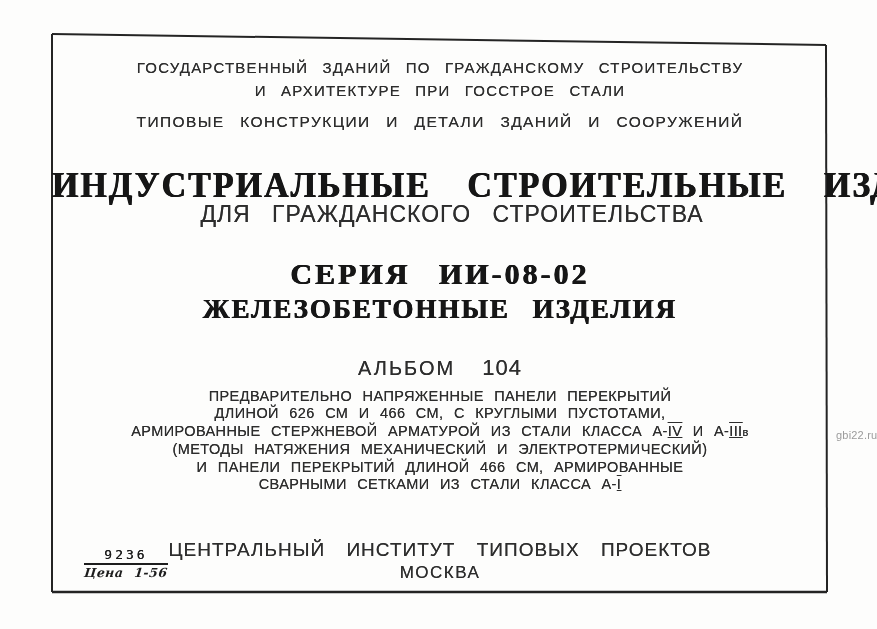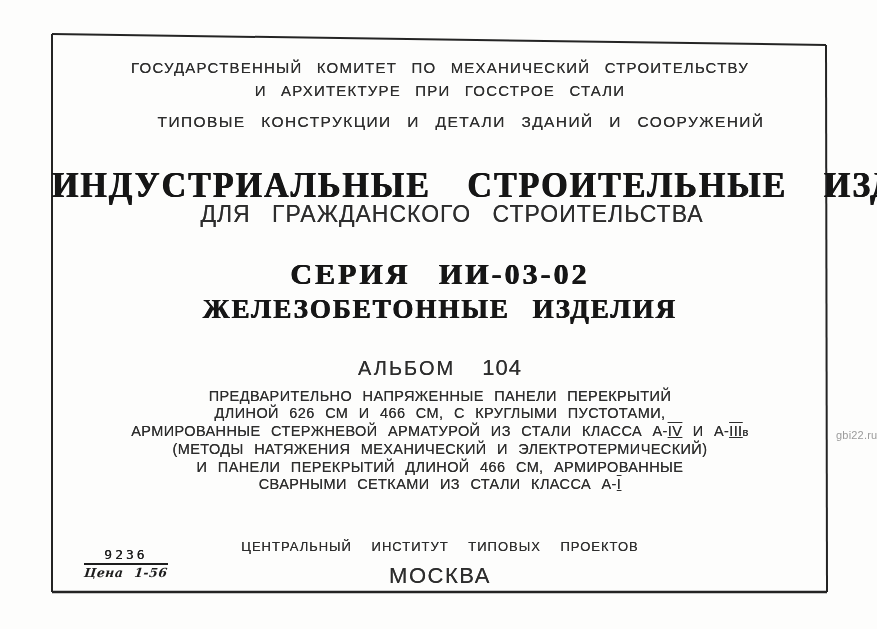--- a/index.html
+++ b/index.html
@@ -96,7 +96,7 @@
     <line x1="52" y1="34" x2="52" y2="592" stroke="#242424" stroke-width="2"></line>
   </svg>
 
-  <div class="cblock hand org-line1">ГОСУДАРСТВЕННЫЙ КОМИТЕТ ПО МЕХАНИЧЕСКИЙ СТРОИТЕЛЬСТВУ</div>
+  <div class="cblock hand org-line1">ГОСУДАРСТВЕННЫЙ ЗДАНИЙ ПО ГРАЖДАНСКОМУ СТРОИТЕЛЬСТВУ</div>
   <div class="cblock hand org-line2">И АРХИТЕКТУРЕ ПРИ ГОССТРОЕ СТАЛИ</div>
   <div class="cblock hand tagline">ТИПОВЫЕ КОНСТРУКЦИИ И ДЕТАЛИ ЗДАНИЙ И СООРУЖЕНИЙ</div>
 

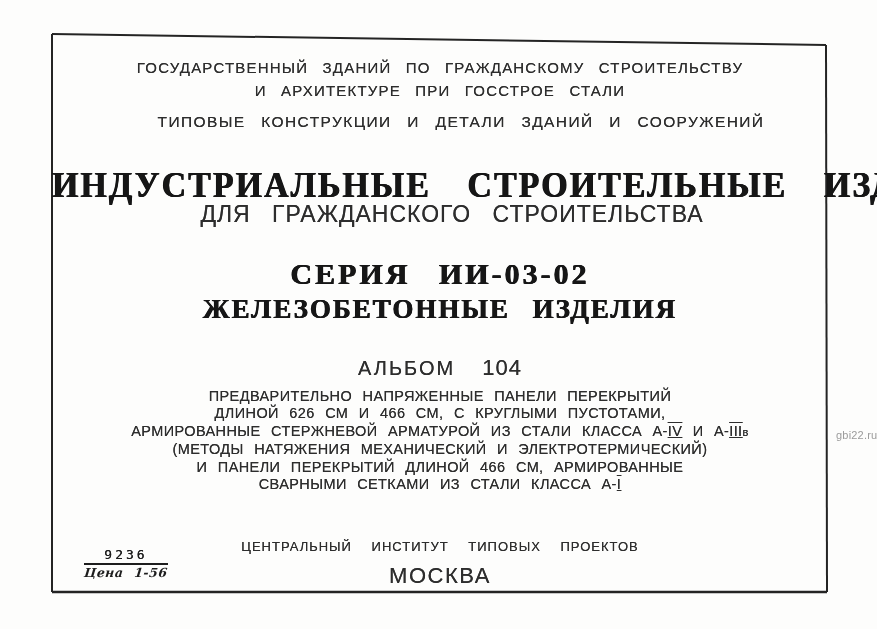--- a/index.html
+++ b/index.html
@@ -41,7 +41,7 @@
 
   .org-line1   { top: 59px;  font-size: 15px; letter-spacing: 1.2px; word-spacing: 9px; }
   .org-line2   { top: 82px;  font-size: 15px; letter-spacing: 1.2px; word-spacing: 9px; }
-  .tagline     { top: 113px; font-size: 15.5px; letter-spacing: 1.4px; word-spacing: 10px; padding-left: 21px; }
+  .tagline     { top: 113px; font-size: 15.5px; letter-spacing: 1.4px; word-spacing: 10px; }
 
   .main-title  { top: 166px; font-size: 34px; letter-spacing: 2px; word-spacing: 26px; transform: scale(1, 1.08); }
   .subtitle    { top: 201px; font-size: 23px; letter-spacing: 1px; word-spacing: 14px; margin-left: 12px; }

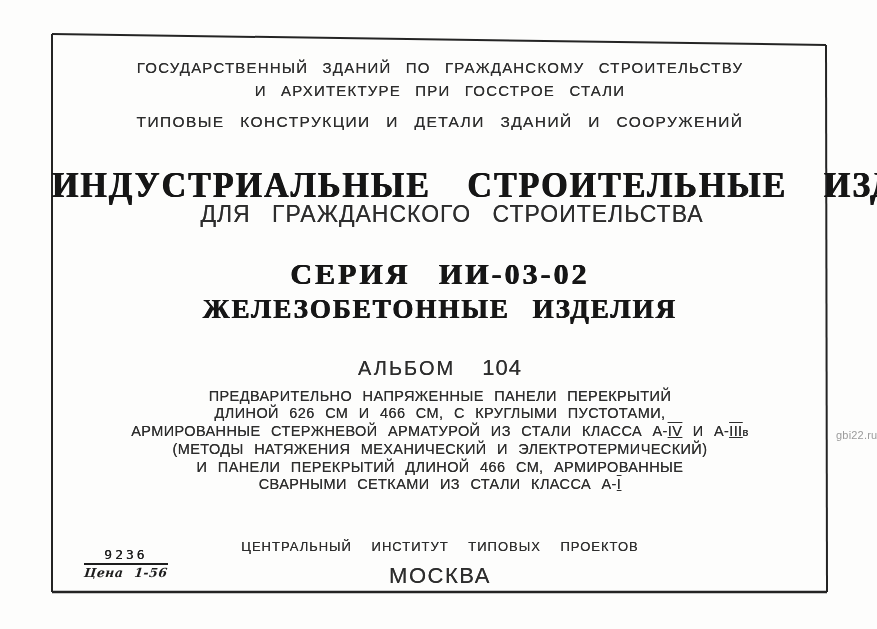--- a/index.html
+++ b/index.html
@@ -103,7 +103,7 @@
   <div class="cblock serifhead main-title">ИНДУСТРИАЛЬНЫЕ СТРОИТЕЛЬНЫЕ ИЗДЕЛИЯ</div>
   <div class="cblock hand subtitle">ДЛЯ ГРАЖДАНСКОГО СТРОИТЕЛЬСТВА</div>
 
-  <div class="cblock serifhead series">СЕРИЯ ИИ-03-02</div>
+  <div class="cblock serifhead series">СЕРИЯ ИИ-08-02</div>
   <div class="cblock serifhead series-sub">ЖЕЛЕЗОБЕТОННЫЕ ИЗДЕЛИЯ</div>
 
   <div class="cblock hand album">

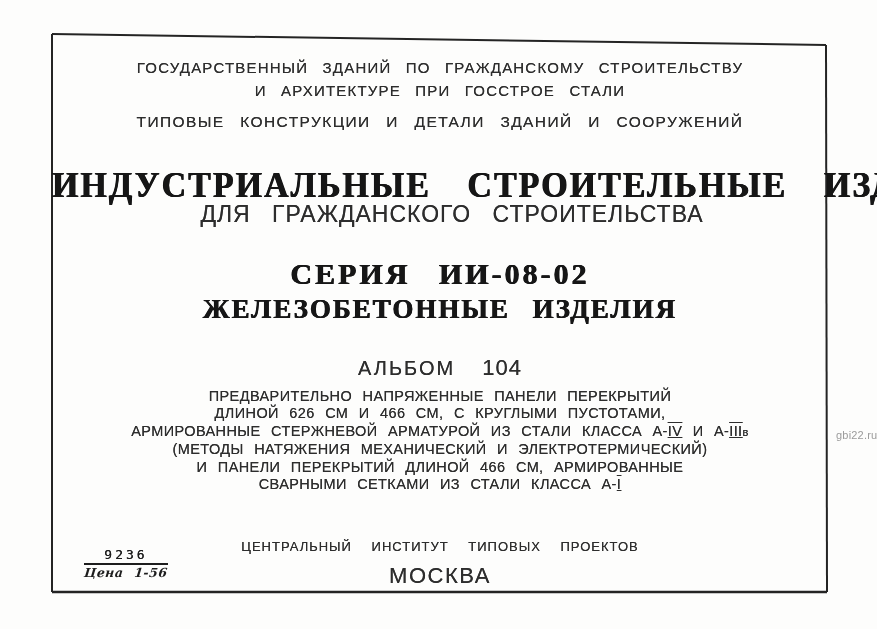--- a/index.html
+++ b/index.html
@@ -56,7 +56,7 @@
   .desc .rn    { text-decoration: overline underline; text-decoration-thickness: 1px; }
   .desc .sm    { font-size: 11px; }
 
-  .institute   { top: 539px; font-size: 13px; letter-spacing: 1px; word-spacing: 15px; }
+  .institute   { top: 539px; font-size: 19px; letter-spacing: 1px; word-spacing: 15px; }
   .city        { top: 563px; font-size: 22px; letter-spacing: 1.5px; word-spacing: 10px; }
 
   .stamp {

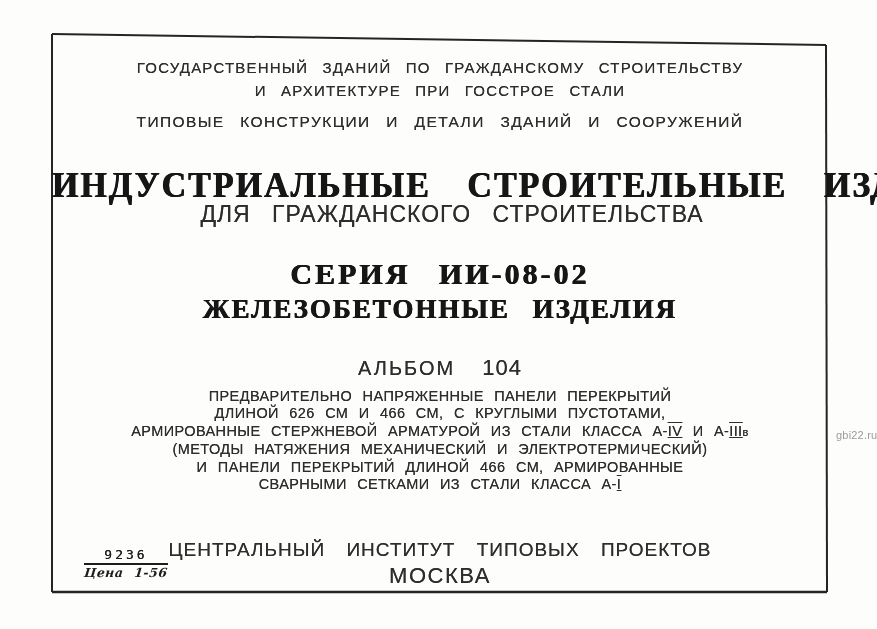--- a/index.html
+++ b/index.html
@@ -57,7 +57,7 @@
   .desc .sm    { font-size: 11px; }
 
   .institute   { top: 539px; font-size: 19px; letter-spacing: 1px; word-spacing: 15px; }
-  .city        { top: 563px; font-size: 22px; letter-spacing: 1.5px; word-spacing: 10px; }
+  .city        { top: 563px; font-size: 17px; letter-spacing: 1.5px; word-spacing: 10px; }
 
   .stamp {
     position: absolute; left: 84px; top: 547px; width: 84px;

